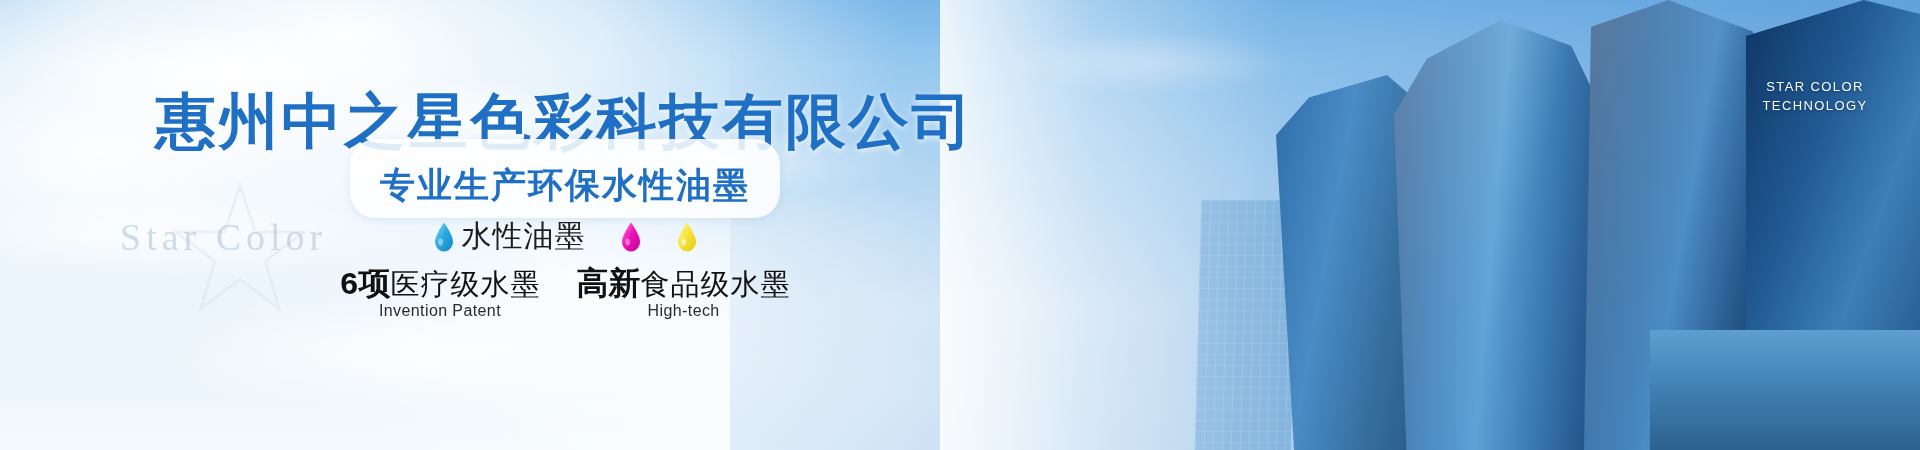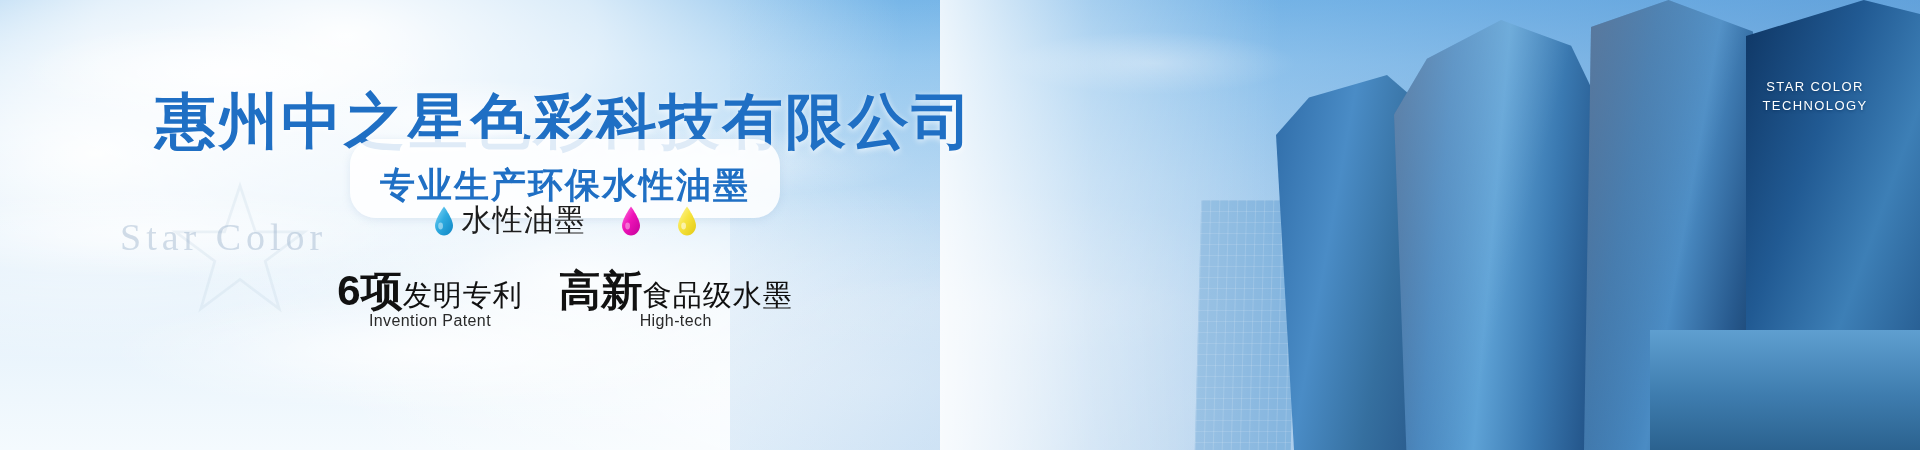--- a/index.html
+++ b/index.html
@@ -192,7 +192,7 @@
   .features {
     position: absolute;
     left: 0; right: 0;
-    top: 200px;
+    top: 216px;
     display: flex;
     justify-content: center;
     align-items: center;

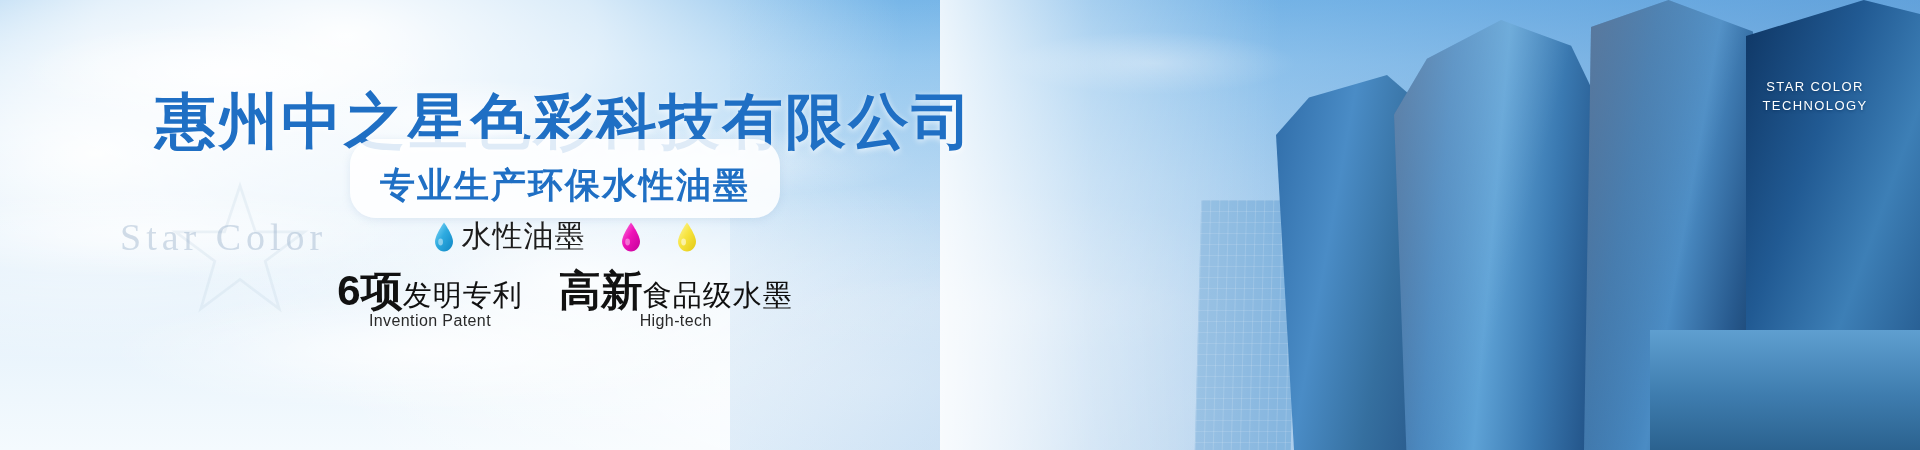--- a/index.html
+++ b/index.html
@@ -235,9 +235,10 @@
     line-height: 1;
   }
   .badge-big {
-    font-size: 42px;
+    font-size: 32px;
     font-weight: 700;
     letter-spacing: 0px;
+    font-family: Liberation Mono, monospace;
   }
   .badge-small {
     font-size: 29px;

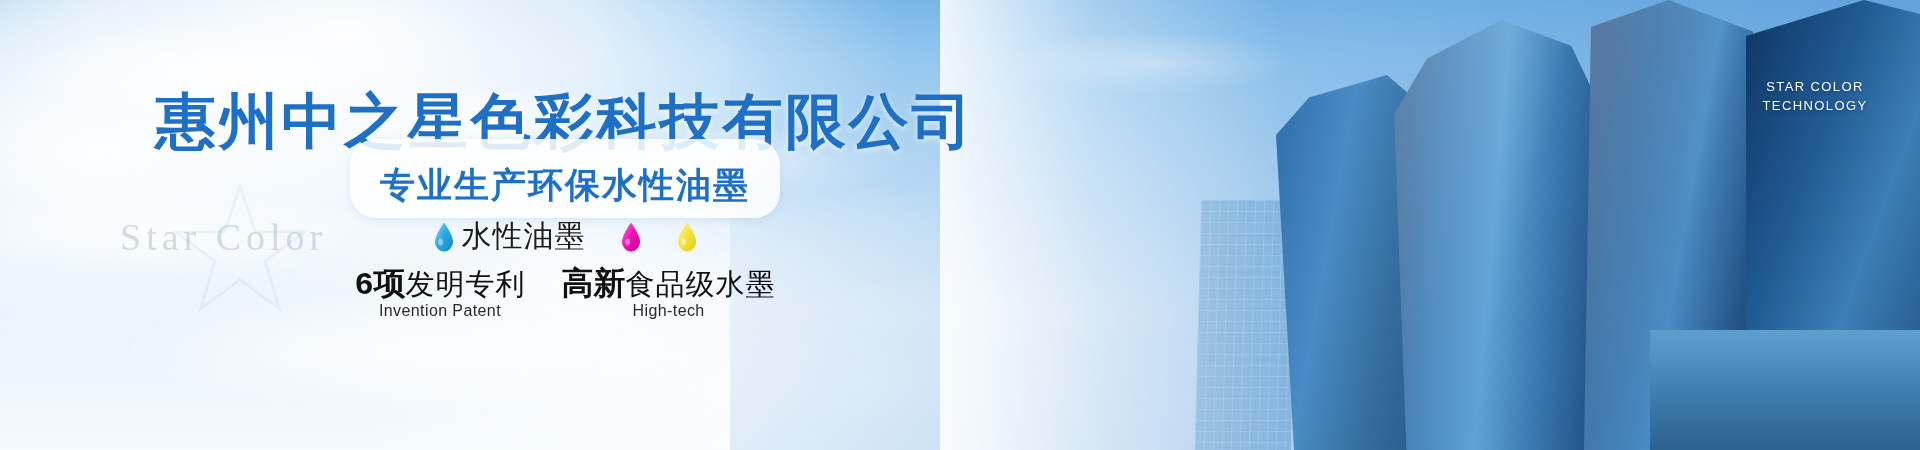--- a/index.html
+++ b/index.html
@@ -340,7 +340,7 @@
     <div class="badges">
 
       <div class="badge">
-        <div class="badge-cn"><span class="badge-big">6项</span><span class="badge-small">发明专利</span></div>
+        <div class="badge-cn"><span class="badge-big">6项</span><span class="badge-small">医疗级水墨</span></div>
         <div class="badge-en">Invention Patent</div>
       </div>
 

